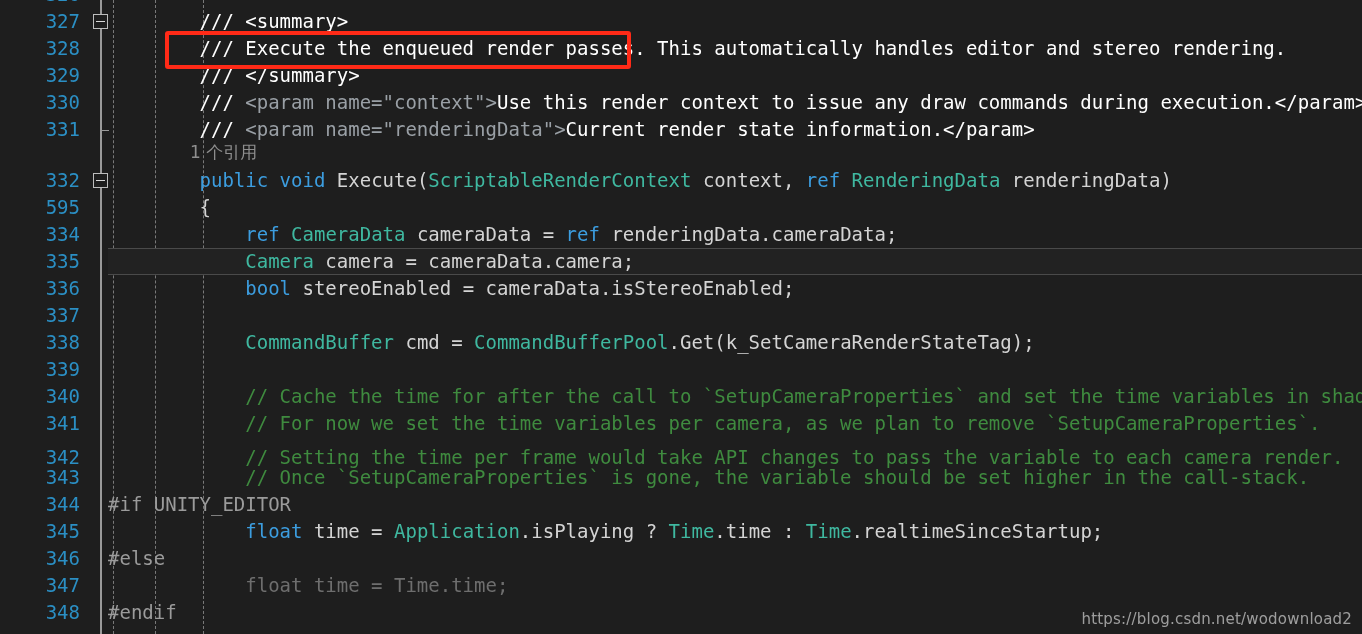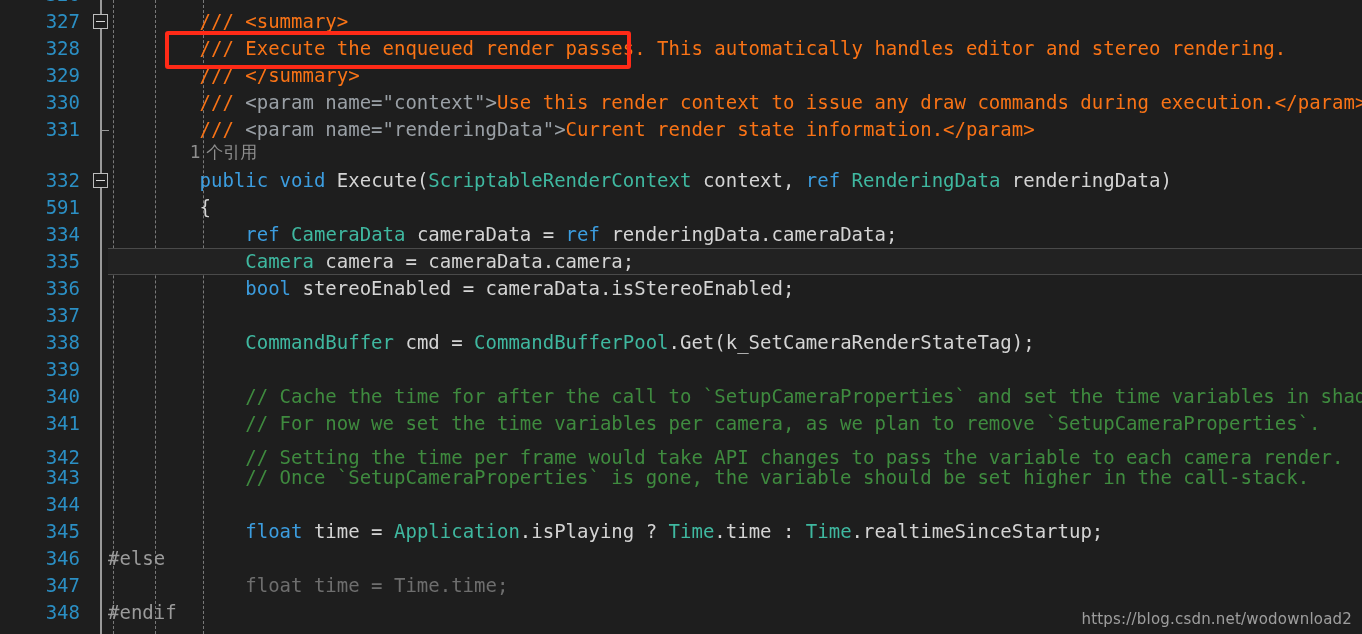--- a/index.html
+++ b/index.html
@@ -115,7 +115,7 @@
   }
 
   
-  .c-doc      { color: #f97316; }   
+  .c-doc      { color: #ffffff; }   
   .c-doctag   { color: #9aa0a6; }   
   .c-comment  { color: #3f8b3f; }   
   .c-keyword  { color: #3c9ddf; }   

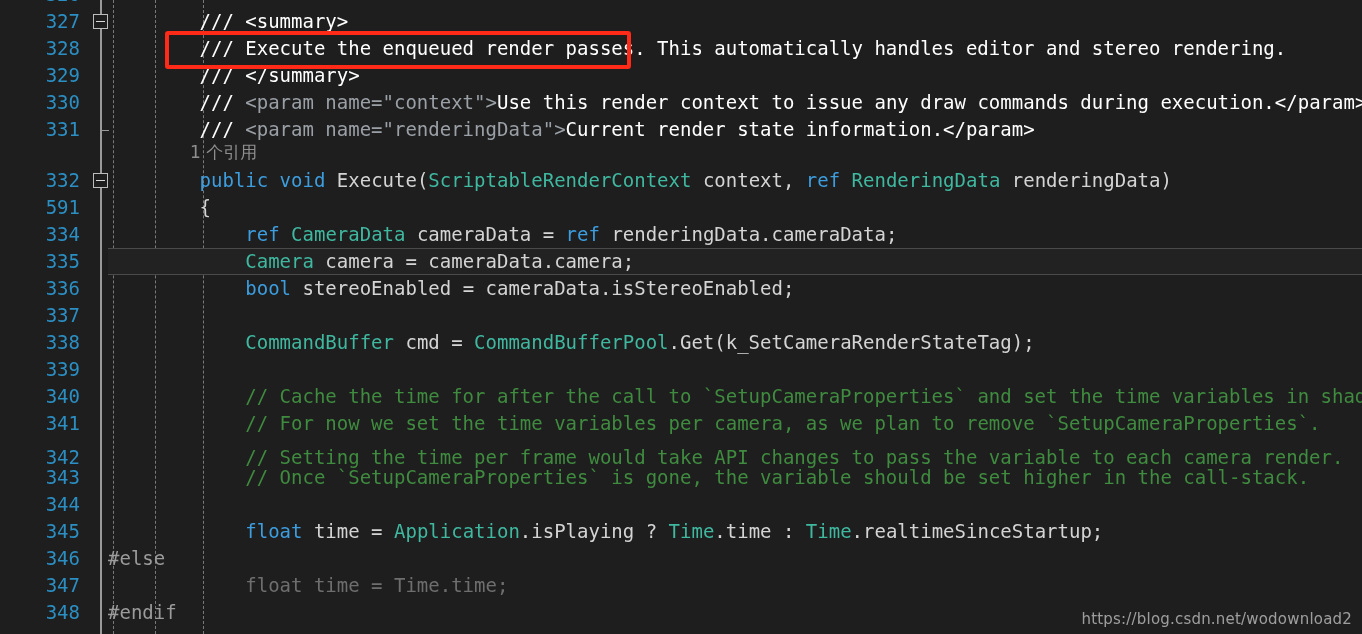--- a/index.html
+++ b/index.html
@@ -179,7 +179,7 @@
       <div class="row" style="top: 116px;"><span class="lineno">331</span><span class="code"><span class="c-plain">        </span><span class="c-doc">/// </span><span class="c-doctag">&lt;param name="renderingData"&gt;</span><span class="c-doc">Current render state information.</span><span class="c-doc">&lt;/param&gt;</span></span></div>
       <div class="codelens-row" style="top: 140px;"><span class="codelens-text">1 个引用</span></div>
       <div class="row" style="top: 167px;"><span class="lineno">332</span><span class="code"><span class="c-plain">        </span><span class="c-keyword">public</span><span class="c-plain"> </span><span class="c-keyword">void</span><span class="c-plain"> Execute(</span><span class="c-type">ScriptableRenderContext</span><span class="c-plain"> context, </span><span class="c-keyword">ref</span><span class="c-plain"> </span><span class="c-type">RenderingData</span><span class="c-plain"> renderingData)</span></span></div>
-      <div class="row" style="top: 194px;"><span class="lineno">591</span><span class="code"><span class="c-brace">        {</span></span></div>
+      <div class="row" style="top: 194px;"><span class="lineno">595</span><span class="code"><span class="c-brace">        {</span></span></div>
       <div class="row" style="top: 221px;"><span class="lineno">334</span><span class="code"><span class="c-plain">            </span><span class="c-keyword">ref</span><span class="c-plain"> </span><span class="c-type">CameraData</span><span class="c-plain"> cameraData = </span><span class="c-keyword">ref</span><span class="c-plain"> renderingData.cameraData;</span></span></div>
       <div class="row" style="top: 248px;"><span class="lineno">335</span><span class="code"><span class="c-plain">            </span><span class="c-type">Camera</span><span class="c-plain"> camera = cameraData.camera;</span></span></div>
       <div class="row" style="top: 275px;"><span class="lineno">336</span><span class="code"><span class="c-plain">            </span><span class="c-keyword">bool</span><span class="c-plain"> stereoEnabled = cameraData.isStereoEnabled;</span></span></div>

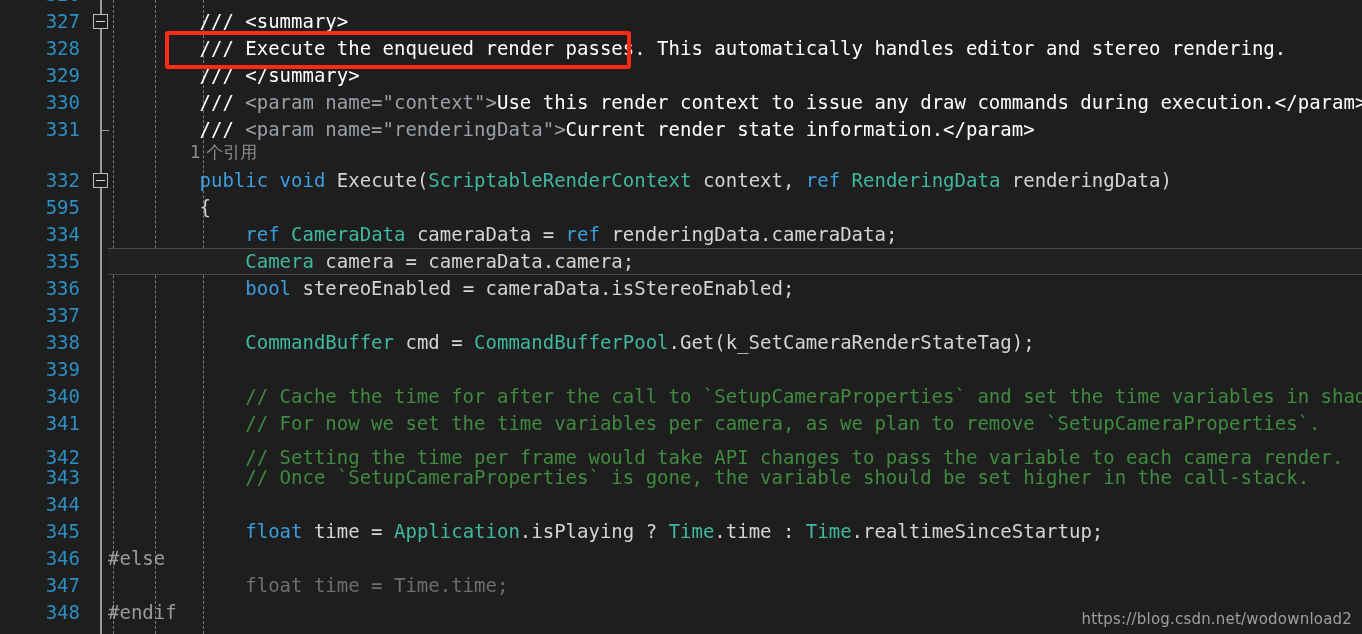--- a/index.html
+++ b/index.html
@@ -190,7 +190,7 @@
       <div class="row" style="top: 410px;"><span class="lineno">341</span><span class="code"><span class="c-plain">            </span><span class="c-comment">// For now we set the time variables per camera, as we plan to remove `SetupCameraProperties`.</span></span></div>
       <div class="row" style="top: 444px;"><span class="lineno">342</span><span class="code"><span class="c-plain">            </span><span class="c-comment">// Setting the time per frame would take API changes to pass the variable to each camera render.</span></span></div>
       <div class="row" style="top: 464px;"><span class="lineno">343</span><span class="code"><span class="c-plain">            </span><span class="c-comment">// Once `SetupCameraProperties` is gone, the variable should be set higher in the call-stack.</span></span></div>
-      <div class="row" style="top: 491px;"><span class="lineno">344</span></div>
+      <div class="row" style="top: 491px;"><span class="lineno">344</span><span class="code"><span class="c-pp">#if UNITY_EDITOR</span></span></div>
       <div class="row" style="top: 518px;"><span class="lineno">345</span><span class="code"><span class="c-plain">            </span><span class="c-keyword">float</span><span class="c-plain"> time = </span><span class="c-type">Application</span><span class="c-plain">.isPlaying ? </span><span class="c-type">Time</span><span class="c-plain">.time : </span><span class="c-type">Time</span><span class="c-plain">.realtimeSinceStartup;</span></span></div>
       <div class="row" style="top: 545px;"><span class="lineno">346</span><span class="code"><span class="c-pp">#else</span></span></div>
       <div class="row" style="top: 572px;"><span class="lineno">347</span><span class="code"><span class="c-plain">            </span><span class="c-dim">float time = Time.time;</span></span></div>

